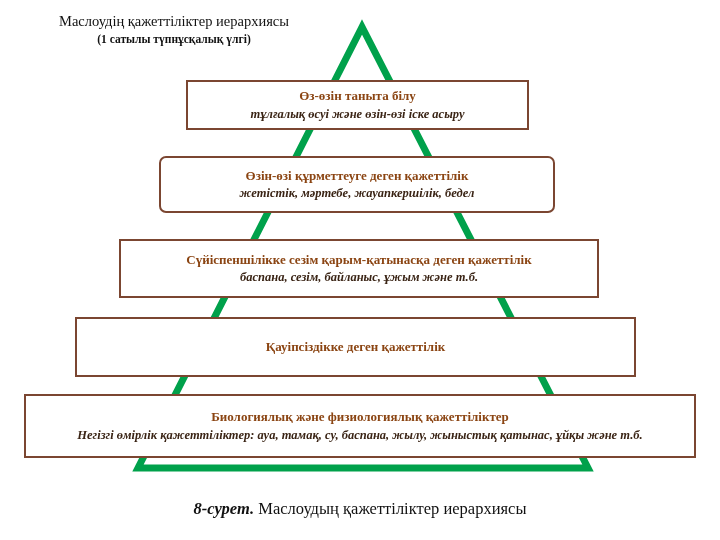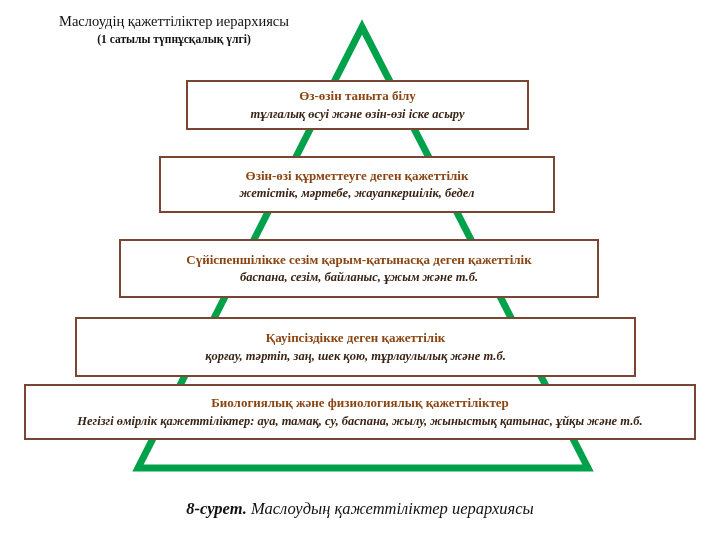--- a/index.html
+++ b/index.html
@@ -40,7 +40,7 @@
   }
 
   .lvl0 { left: 186px; top: 80px;  width: 343px; height: 50px; }
-  .lvl1 { left: 159px; top: 156px; width: 396px; height: 57px; }
+  .lvl1 { left: 159px; top: 156px; width: 396px; height: 57px; border-radius: 7px; }
   .lvl2 { left: 119px; top: 239px; width: 480px; height: 59px; }
   .lvl3 { left: 75px;  top: 317px; width: 561px; height: 60px; }
   .lvl4 { left: 24px;  top: 384px; width: 672px; height: 56px; }

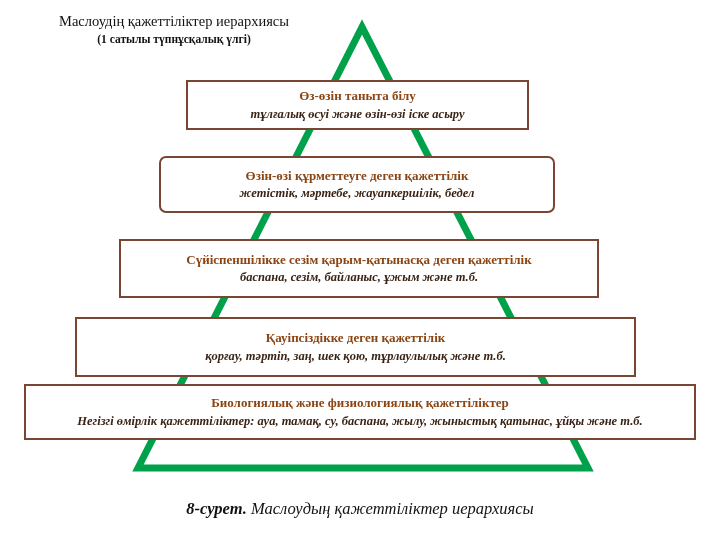--- a/index.html
+++ b/index.html
@@ -83,7 +83,6 @@
 
   <div class="level lvl3">
     <div class="h">Қауіпсіздікке деген қажеттілік</div>
-    <div class="d">қорғау, тәртіп, заң, шек қою, тұрлаулылық және т.б.</div>
   </div>
 
   <div class="level lvl4">

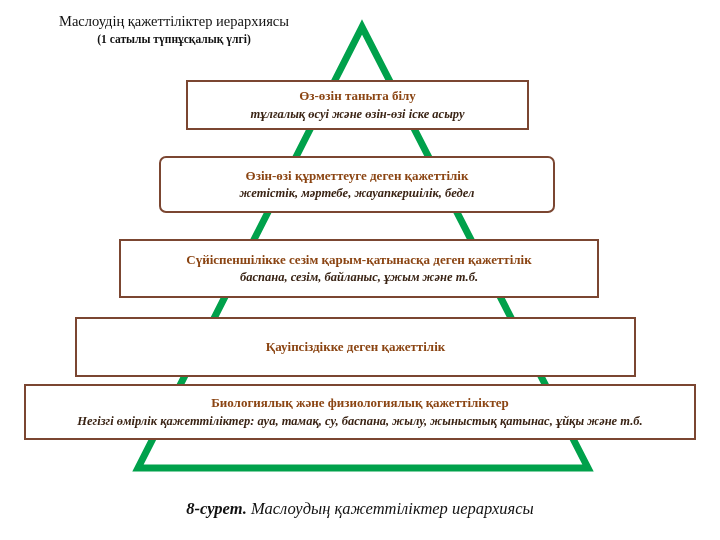--- a/index.html
+++ b/index.html
@@ -43,7 +43,7 @@
   .lvl1 { left: 159px; top: 156px; width: 396px; height: 57px; border-radius: 7px; }
   .lvl2 { left: 119px; top: 239px; width: 480px; height: 59px; }
   .lvl3 { left: 75px;  top: 317px; width: 561px; height: 60px; }
-  .lvl4 { left: 24px;  top: 384px; width: 672px; height: 56px; }
+  .lvl4 { left: 24px;  top: 394px; width: 672px; height: 64px; }
 
   .caption {
     position: absolute; left: 0; right: 0; top: 499px;

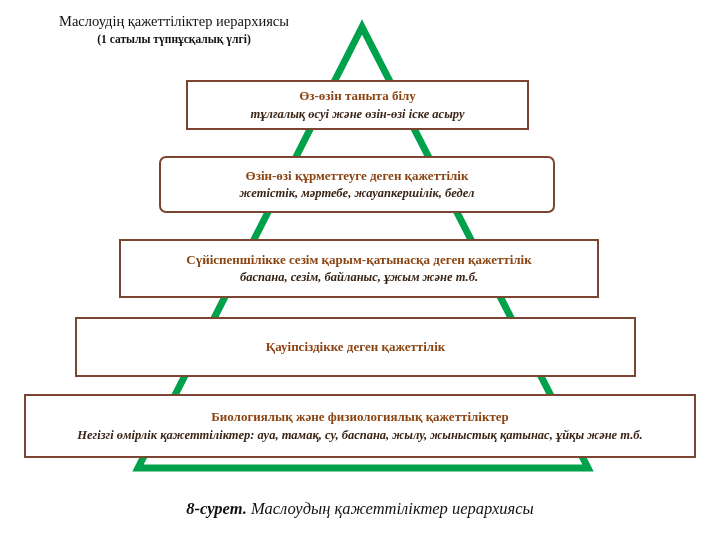--- a/index.html
+++ b/index.html
@@ -50,7 +50,7 @@
     text-align: center; font-size: 16.5px; color: #111;
   }
   .caption .c1 { font-weight: bold; font-style: italic; }
-  .caption .c2 { font-style: italic; }
+  .caption .c2 { }
 </style>
 </head>
 <body>

